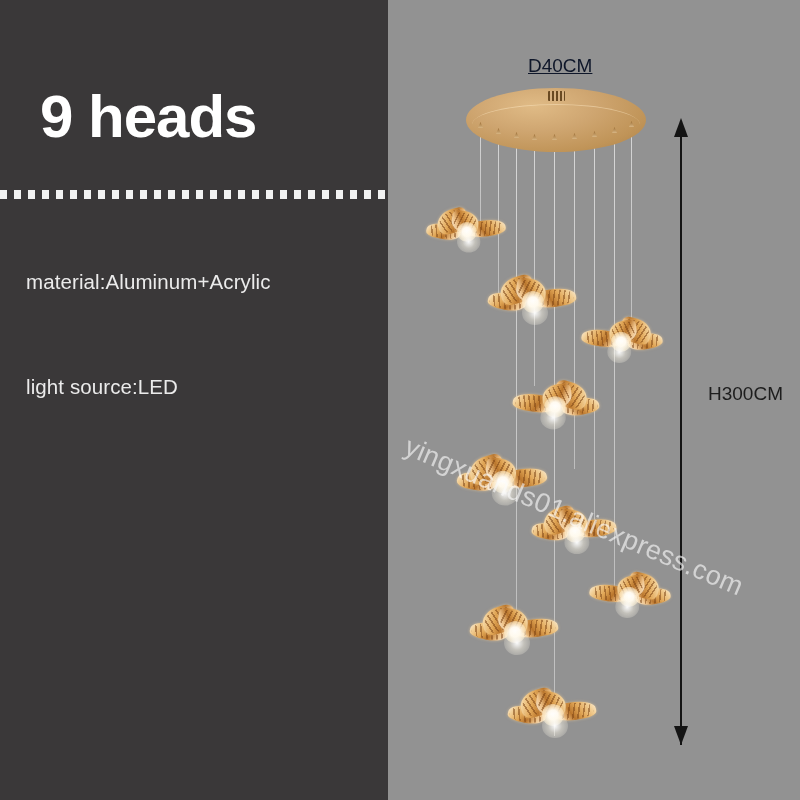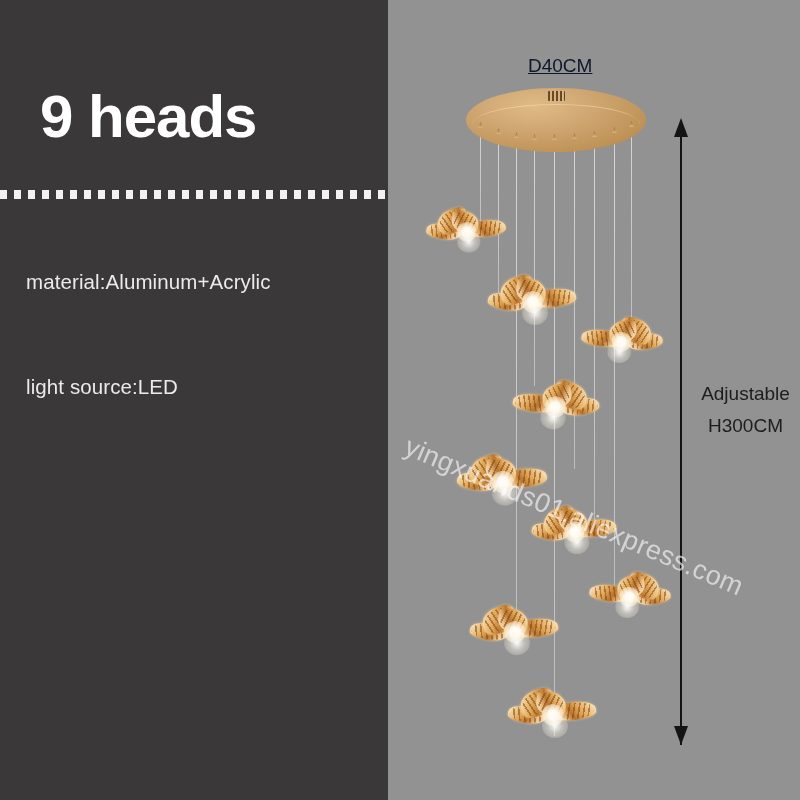--- a/index.html
+++ b/index.html
@@ -348,7 +348,6 @@
     <div id="arrow-bottom" class="arrowhead"></div>
 
     <div id="label-adjustable">
-      <div>Adjustable</div>
       <div>H300CM</div>
     </div>
 

